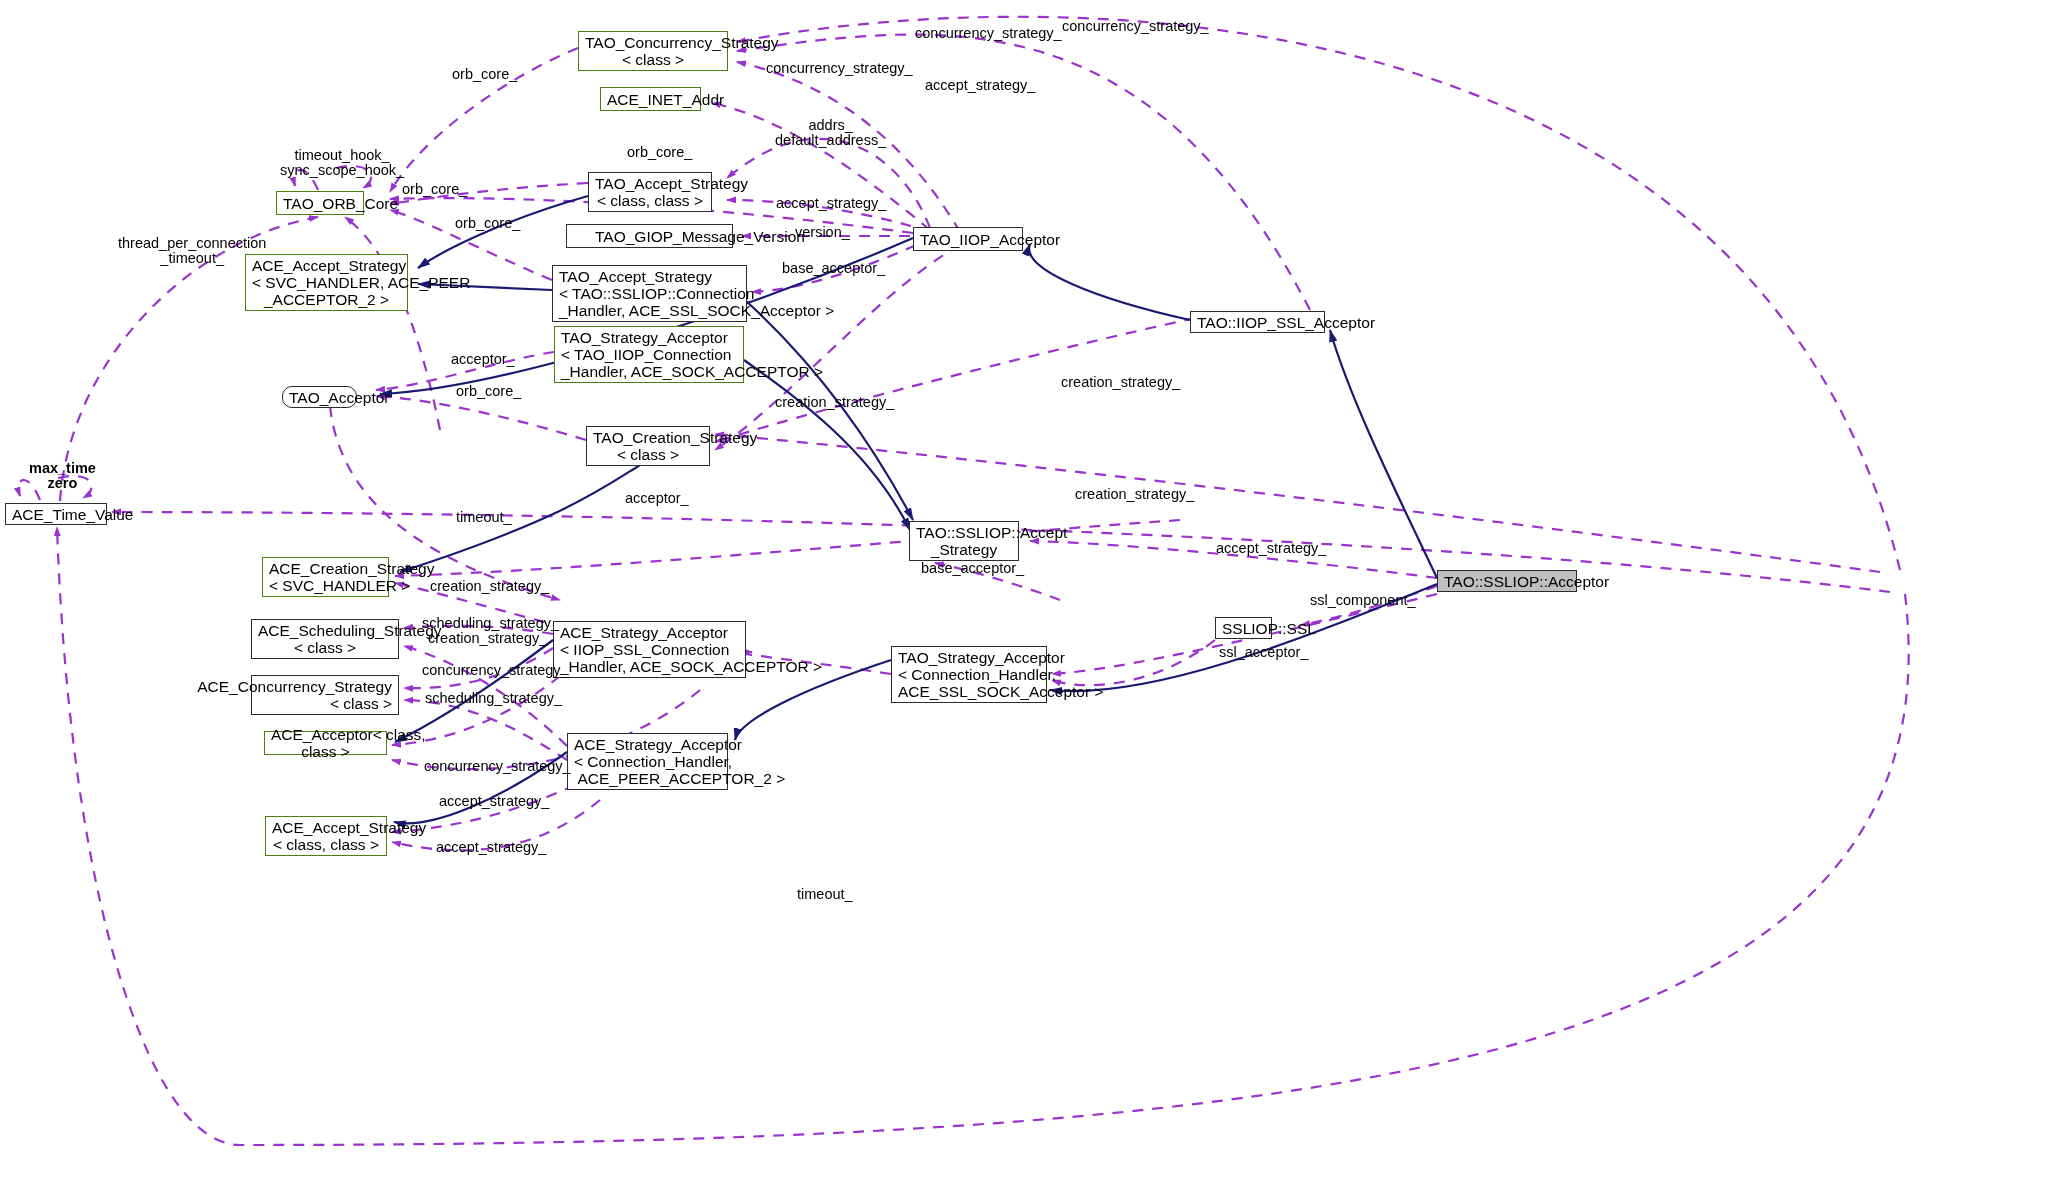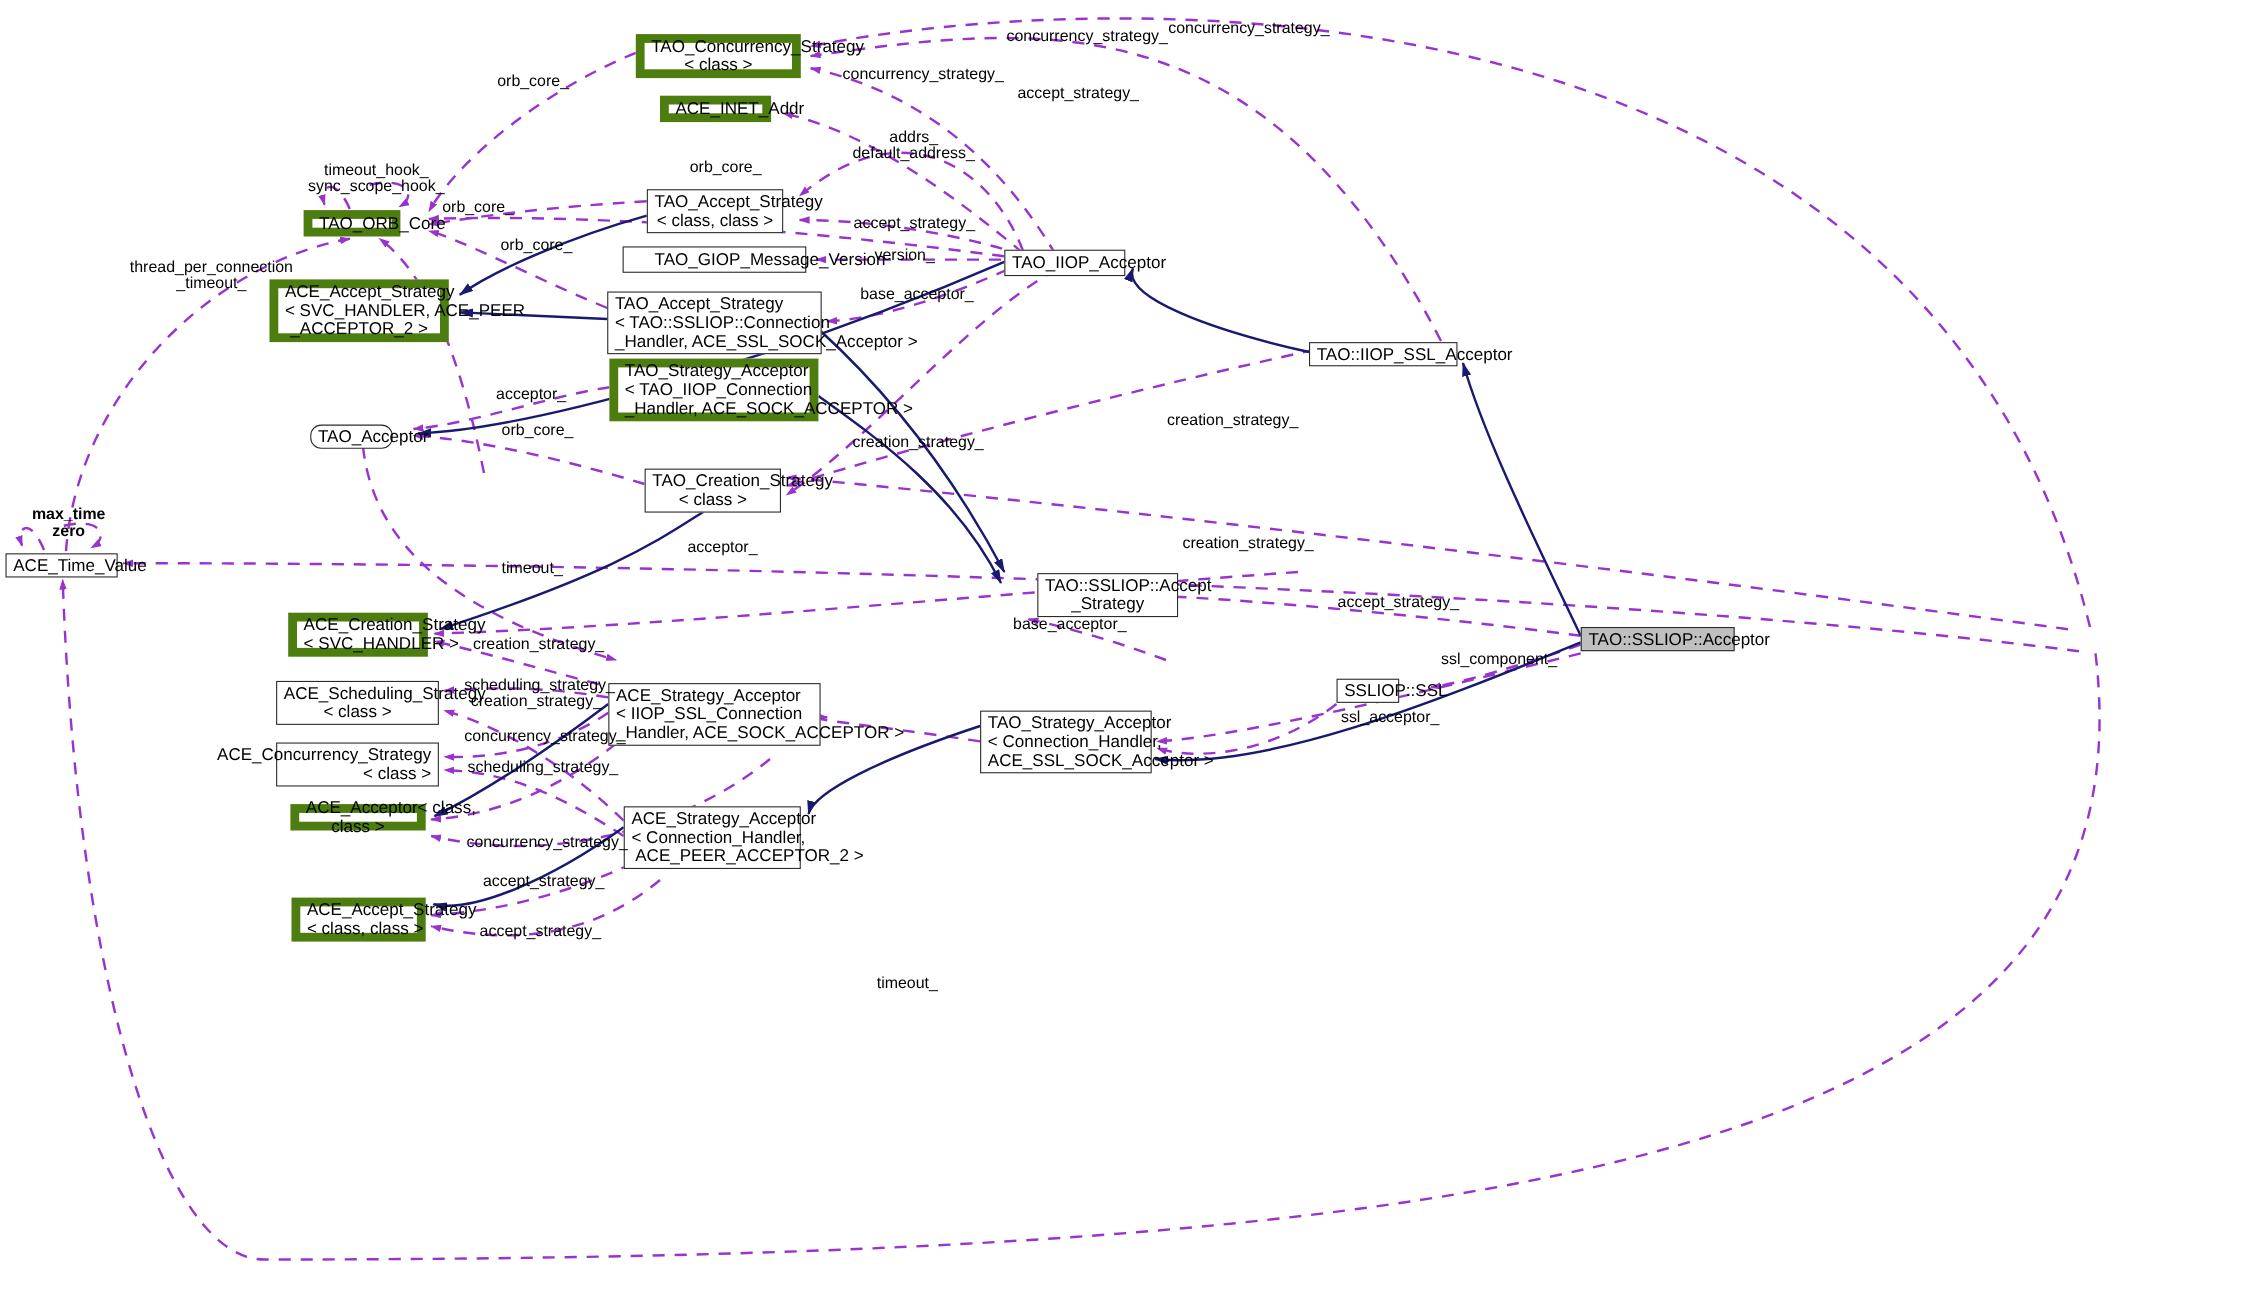--- a/index.html
+++ b/index.html
@@ -38,7 +38,7 @@
     z-index: 5;
   }
   .node.red {
-    border: 8px solid #4d7c0f;
+    border: 1px solid #4d7c0f;
   }
   .node.highlight {
     background: #bfbfbf;

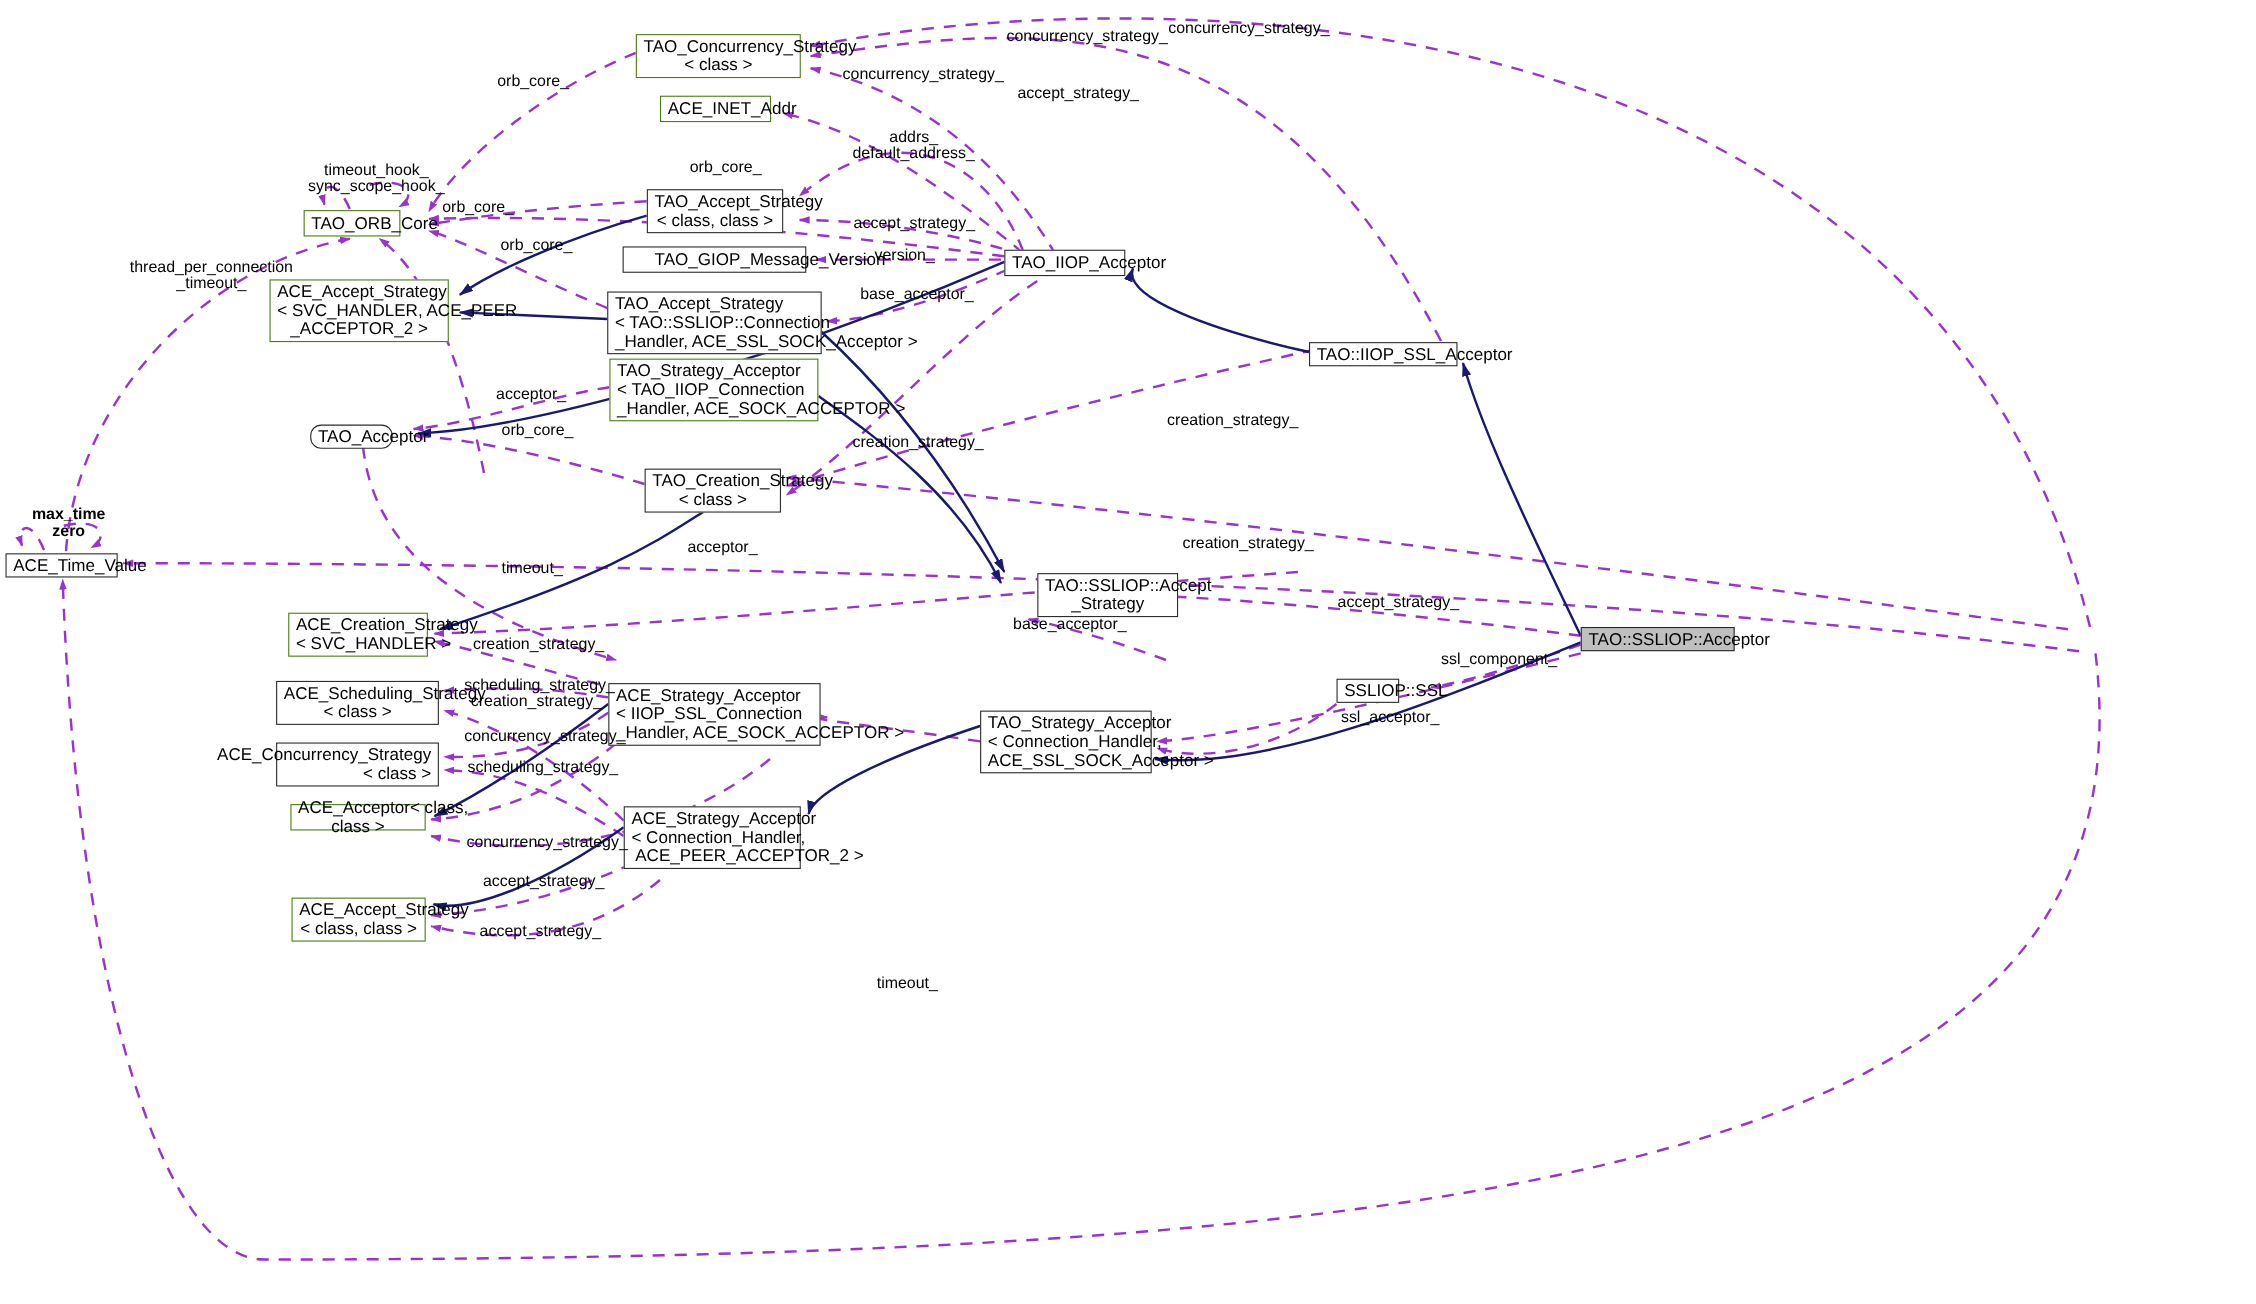--- a/index.html
+++ b/index.html
@@ -171,7 +171,7 @@
       <div class="node" style="left: 282px; top: 386px; width: 75px; height: 22px; border-radius: 10px;"><span class="nline">TAO_Acceptor</span></div>
       <div class="node" style="left: 586px; top: 426px; width: 124px; height: 40px;"><span class="nline">TAO_Creation_Strategy</span><span class="nline">&lt; class &gt;</span></div>
       <div class="node" style="left: 5px; top: 503px; width: 102px; height: 22px;"><span class="nline">ACE_Time_Value</span></div>
-      <div class="node" style="left: 909px; top: 521px; width: 128px; height: 40px; margin-left: 34px;"><span class="nline">TAO::SSLIOP::Accept</span><span class="nline">_Strategy</span></div>
+      <div class="node" style="left: 909px; top: 521px; width: 110px; height: 40px;"><span class="nline">TAO::SSLIOP::Accept</span><span class="nline">_Strategy</span></div>
       <div class="node red" style="left: 262px; top: 557px; width: 127px; height: 40px;"><span class="nline">ACE_Creation_Strategy</span><span class="nline">&lt; SVC_HANDLER &gt;</span></div>
       <div class="node highlight" style="left: 1437px; top: 570px; width: 140px; height: 22px;"><span class="nline">TAO::SSLIOP::Acceptor</span></div>
       <div class="node" style="left: 1215px; top: 617px; width: 57px; height: 22px;"><span class="nline">SSLIOP::SSL</span></div>

